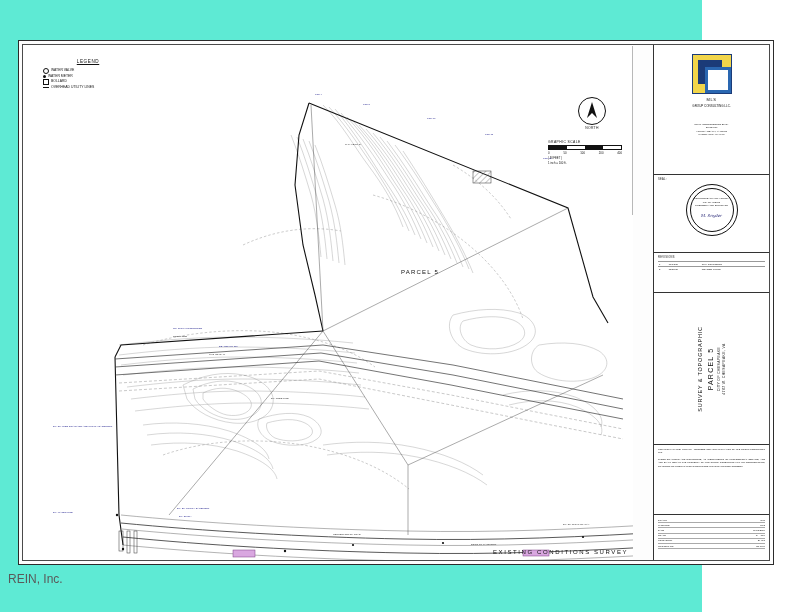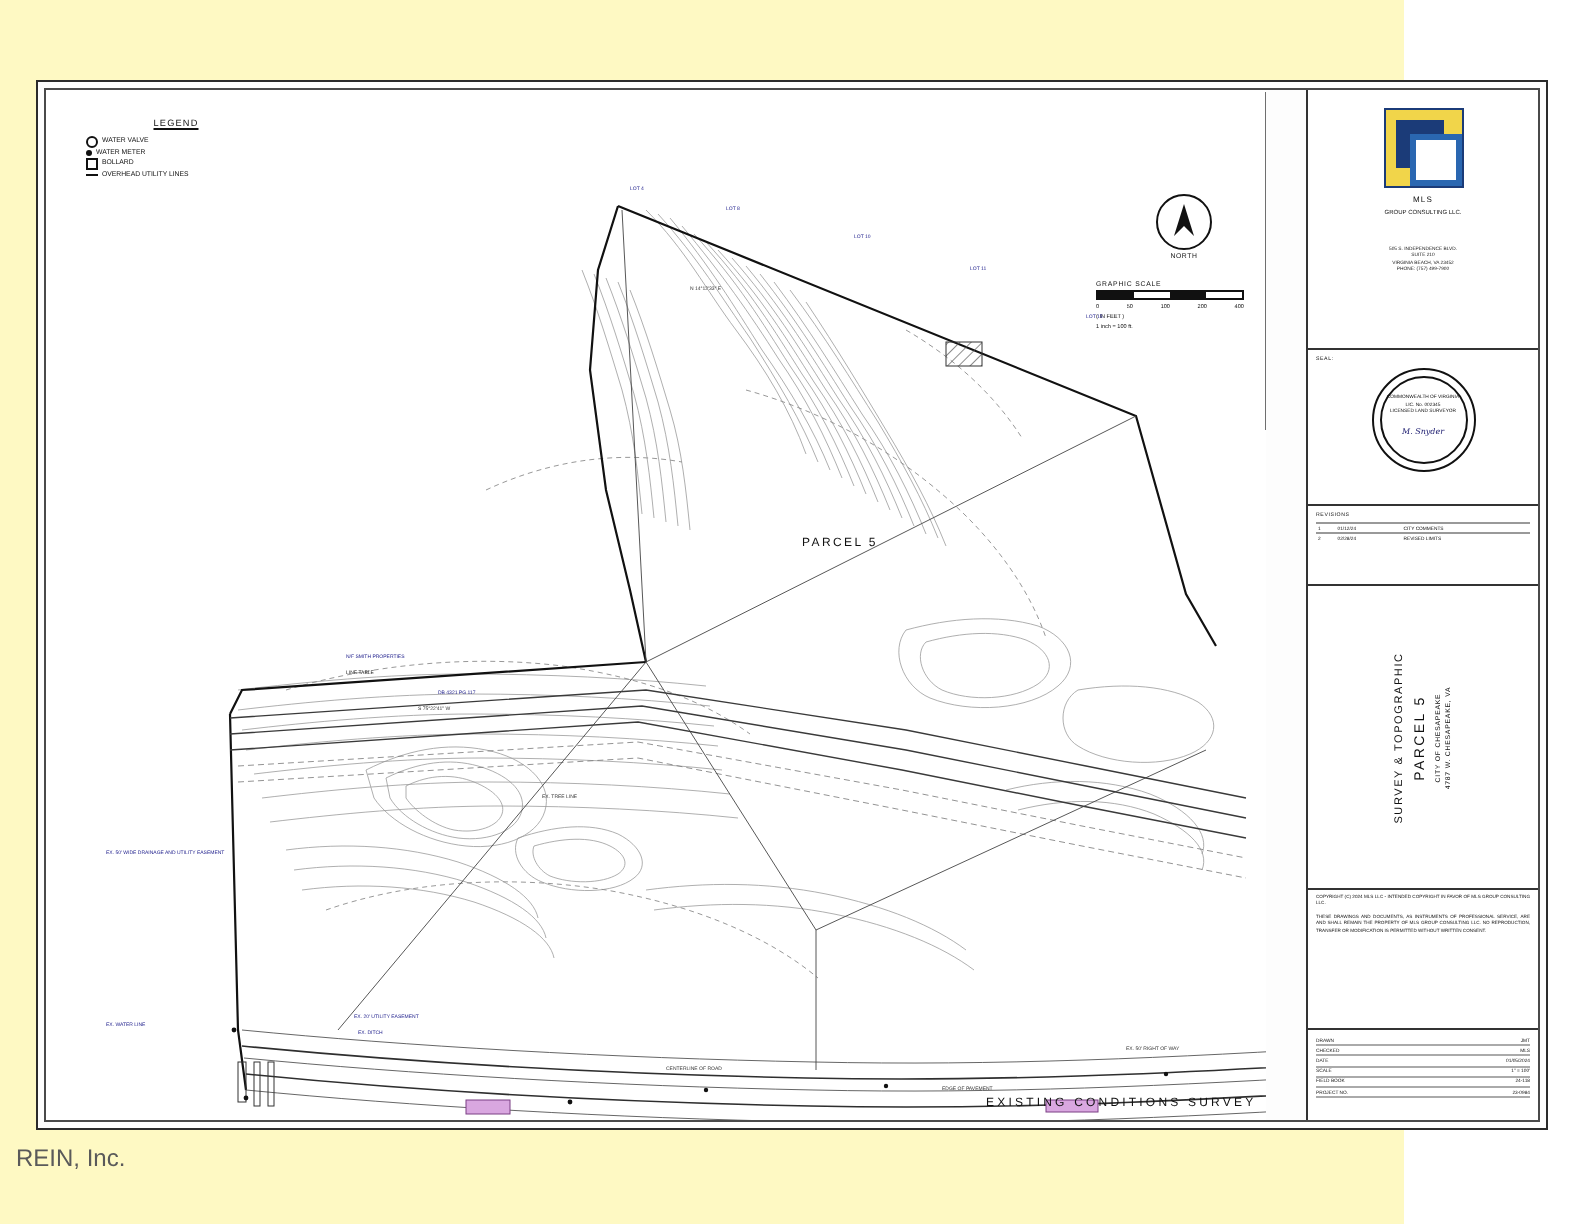--- a/index.html
+++ b/index.html
@@ -16,7 +16,7 @@
     position: relative;
     width: 702px;
     height: 612px;
-    background: #fef9c3;
+    background: #5eead4;
   }
 
   

